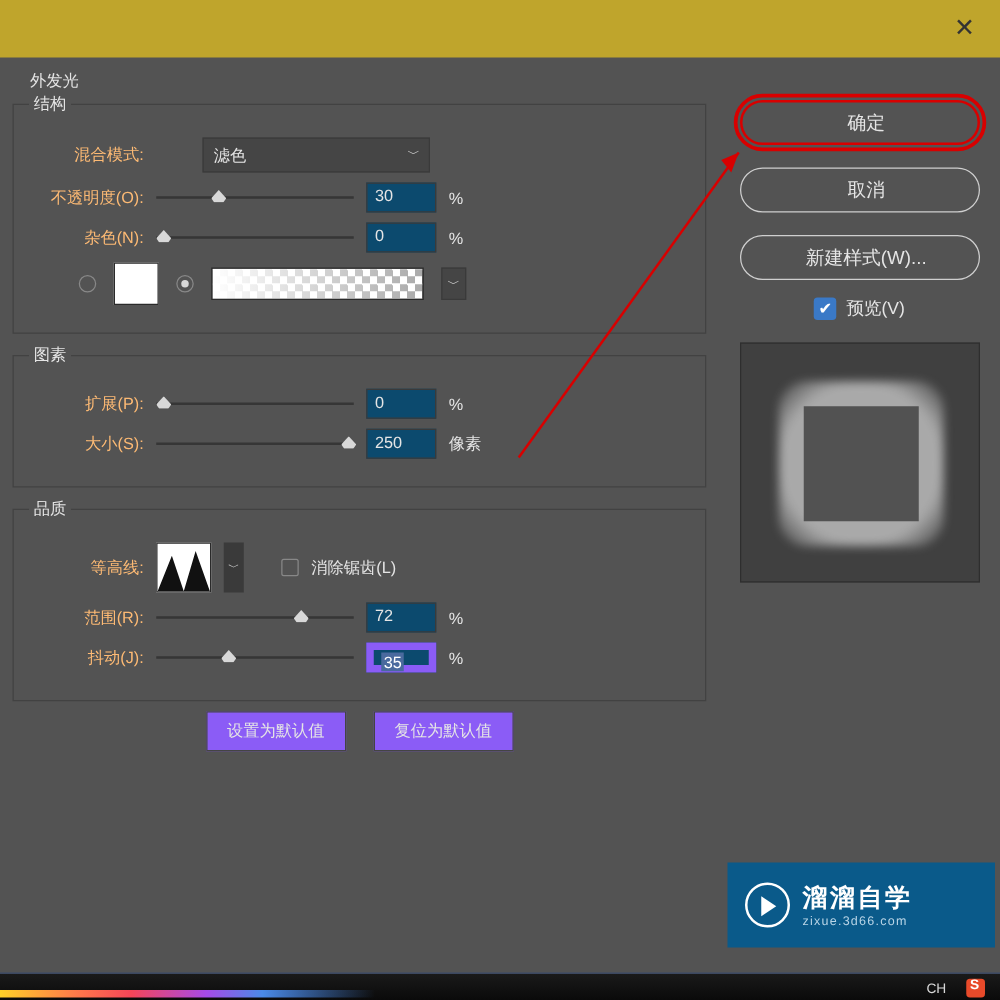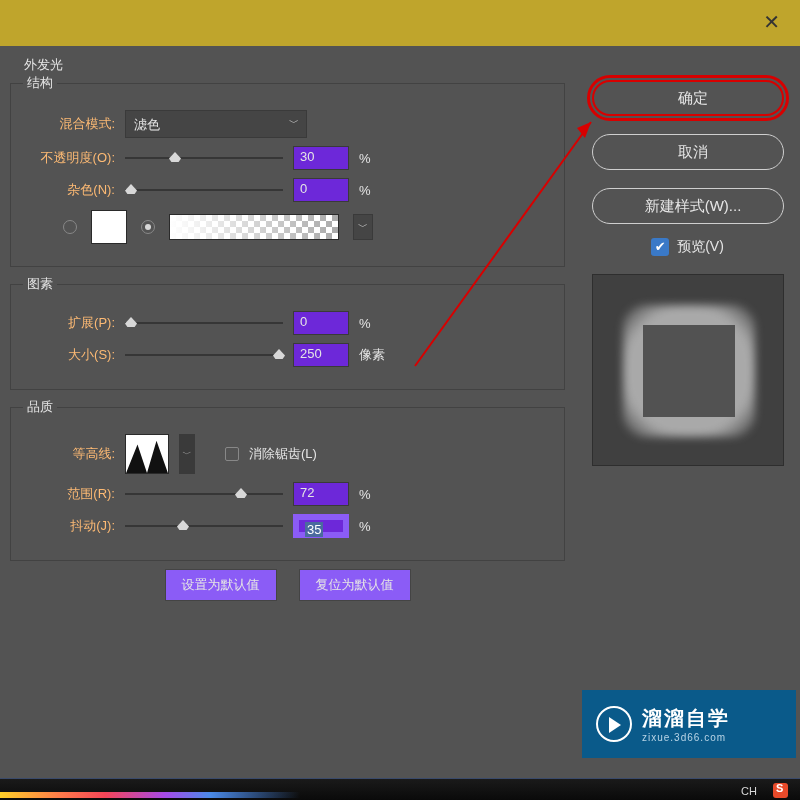--- a/index.html
+++ b/index.html
@@ -77,6 +77,7 @@
       font-size: 13px;
       appearance: none;
       position: relative;
+      margin-left: 37px;
     }
     .dd-wrap {
       position: relative;

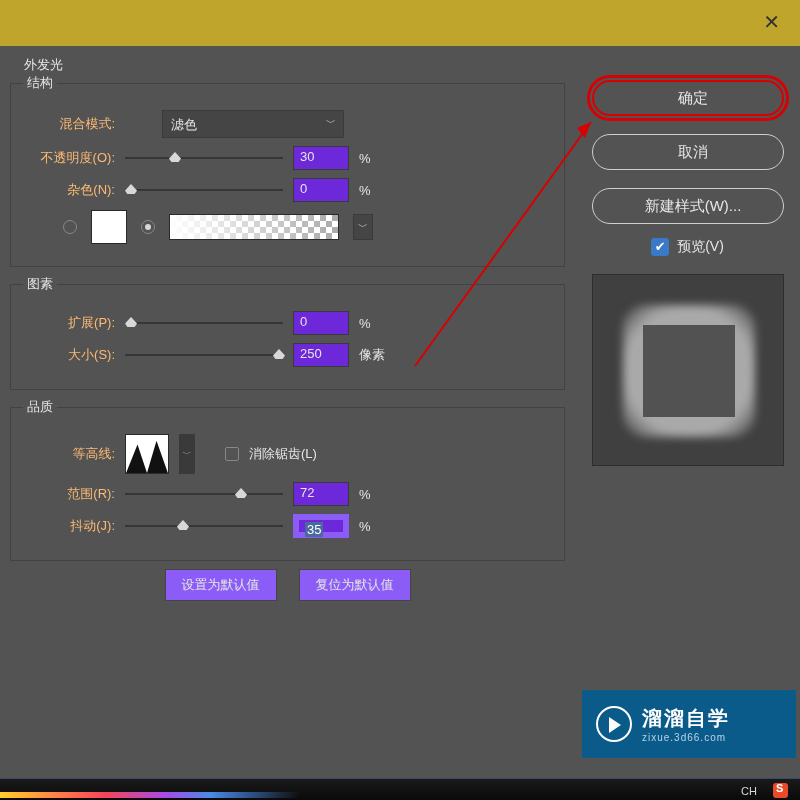--- a/index.html
+++ b/index.html
@@ -118,7 +118,7 @@
     .numbox {
       width: 56px;
       height: 24px;
-      background: #6d28d9;
+      background: #0c4a6e;
       border: 1px solid #3a3a3a;
       color: #e5e5e5;
       text-align: left;

